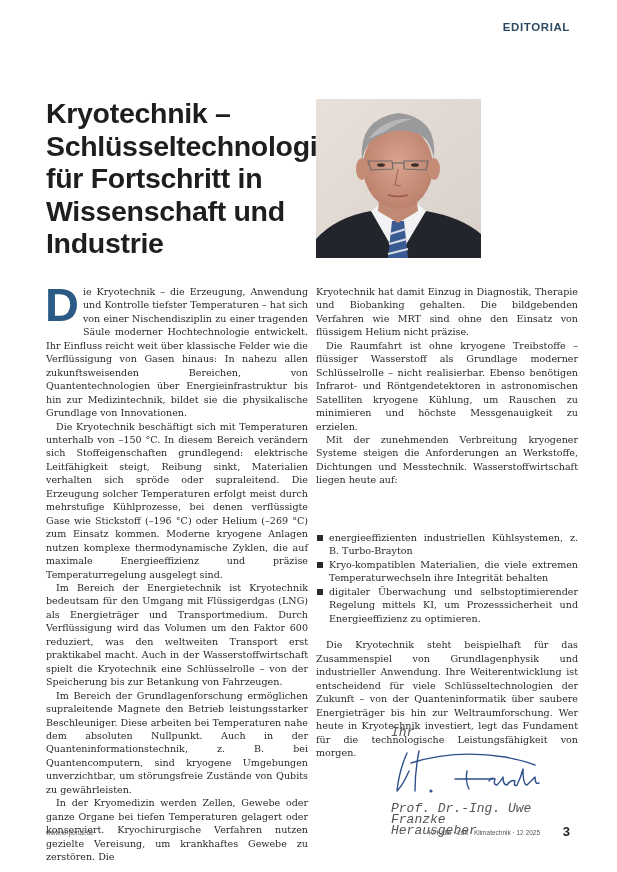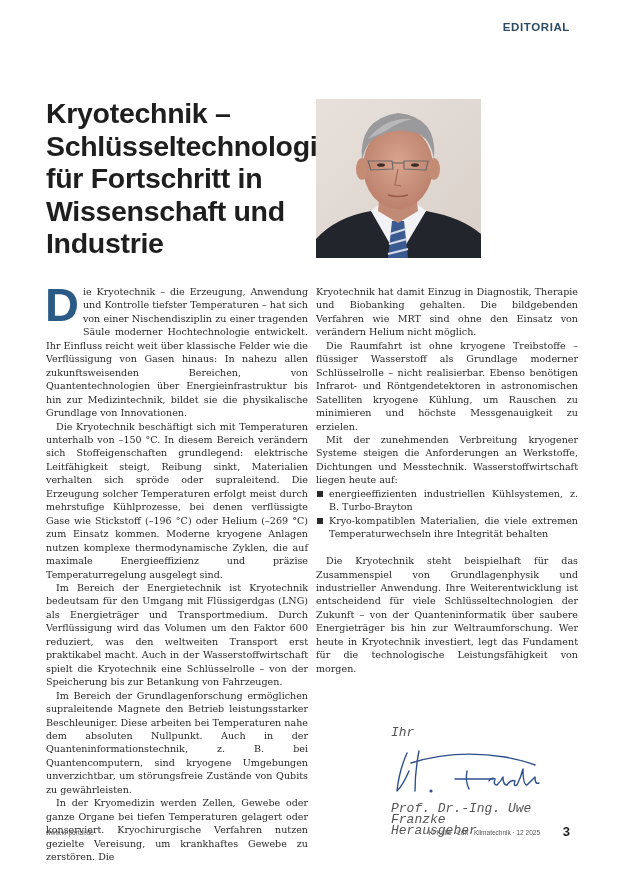--- a/index.html
+++ b/index.html
@@ -127,7 +127,7 @@
 </div>
 
 <div class="col col-right">
-  <p class="noindent">Kryotechnik hat damit Einzug in Diagnostik, Therapie und Biobanking gehalten. Die bildgebenden Verfahren wie MRT sind ohne den Einsatz von verändern Helium nicht möglich.</p>
+  <p class="noindent">Kryotechnik hat damit Einzug in Diagnostik, Therapie und Biobanking gehalten. Die bildgebenden Verfahren wie MRT sind ohne den Einsatz von flüssigem Helium nicht präzise.</p>
   <p>Die Raumfahrt ist ohne kryogene Treibstoffe – flüssiger Wasserstoff als Grundlage moderner Schlüsselrolle – nicht realisierbar. Ebenso benötigen Infrarot- und Röntgendetektoren in astronomischen Satelliten kryogene Kühlung, um Rauschen zu minimieren und höchste Messgenauigkeit zu erzielen.</p>
   <p>Mit der zunehmenden Verbreitung kryogener Systeme steigen die Anforderungen an Werkstoffe, Dichtungen und Messtechnik. Wasserstoffwirtschaft liegen heute auf:</p>
   <ul class="bullets">

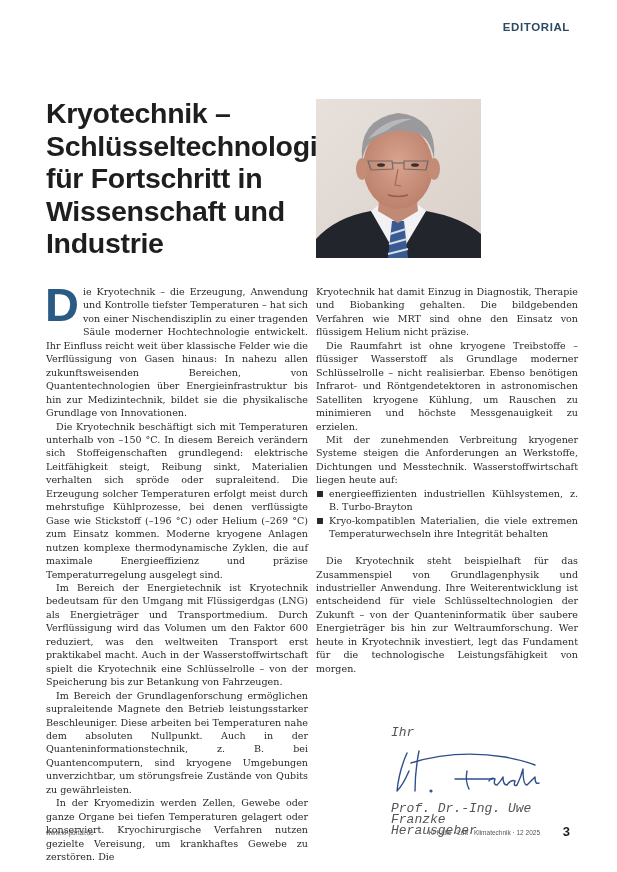--- a/index.html
+++ b/index.html
@@ -41,7 +41,7 @@
     height: 40px;
   }
 
-  .bullets { list-style: none; }
+  .bullets { list-style: none; margin-top: 44px; }
   .bullets li { position: relative; padding-left: 13px; text-indent: 0; }
   .bullets li::before {
     content: ""; position: absolute; left: 1px; top: 4px; width: 6px; height: 6px;

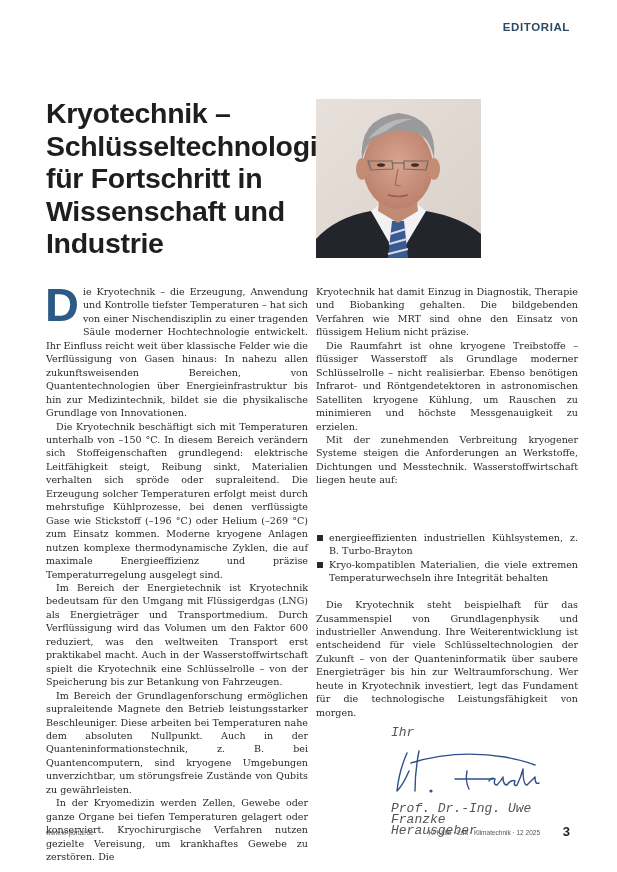--- a/index.html
+++ b/index.html
@@ -133,6 +133,7 @@
   <ul class="bullets">
     <li>energieeffizienten industriellen Kühlsystemen, z. B. Turbo-Brayton</li>
     <li>Kryo-kompatiblen Materialien, die viele extremen Temperaturwechseln ihre Integrität behalten</li>
+    <li>digitaler Überwachung und selbstoptimierender Regelung mittels KI, um Prozesssicherheit und Energieeffizienz zu optimieren.</li>
   </ul>
   <div class="spacer"></div>
   <p>Die Kryotechnik steht beispielhaft für das Zusammenspiel von Grundlagenphysik und industrieller Anwendung. Ihre Weiterentwicklung ist entscheidend für viele Schlüsseltechnologien der Zukunft – von der Quanteninformatik über saubere Energieträger bis hin zur Weltraumforschung. Wer heute in Kryotechnik investiert, legt das Fundament für die technologische Leistungsfähigkeit von morgen.</p>

